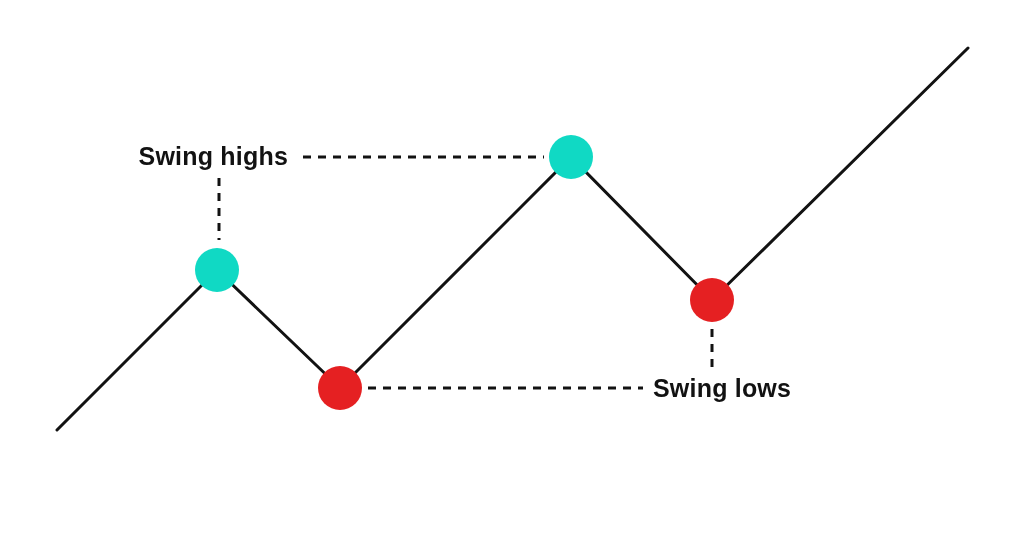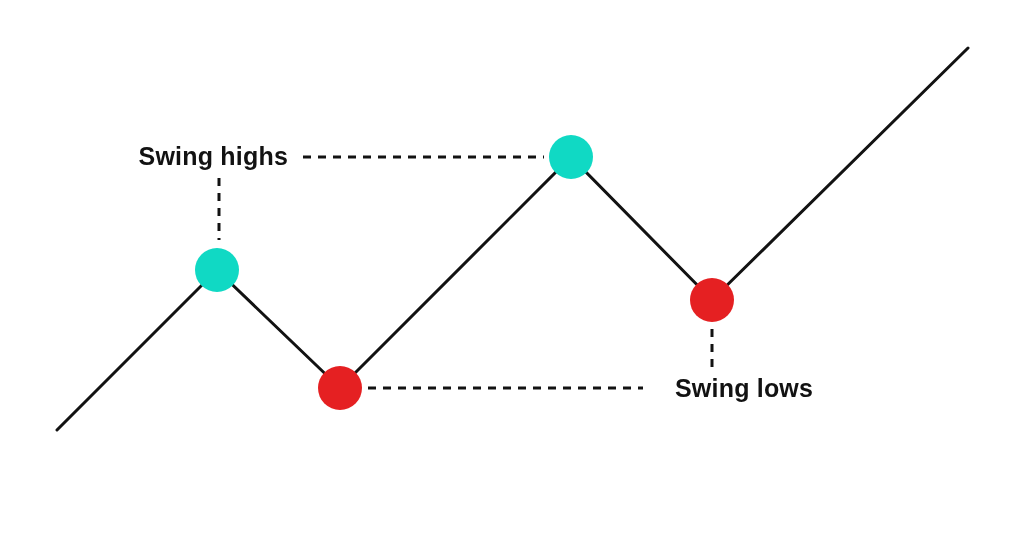--- a/index.html
+++ b/index.html
@@ -37,7 +37,7 @@
     margin-left: 16px;
   }
   .label-lows {
-    left: 675px;
+    left: 653px;
     top: 374px;
   }
   .logo {

